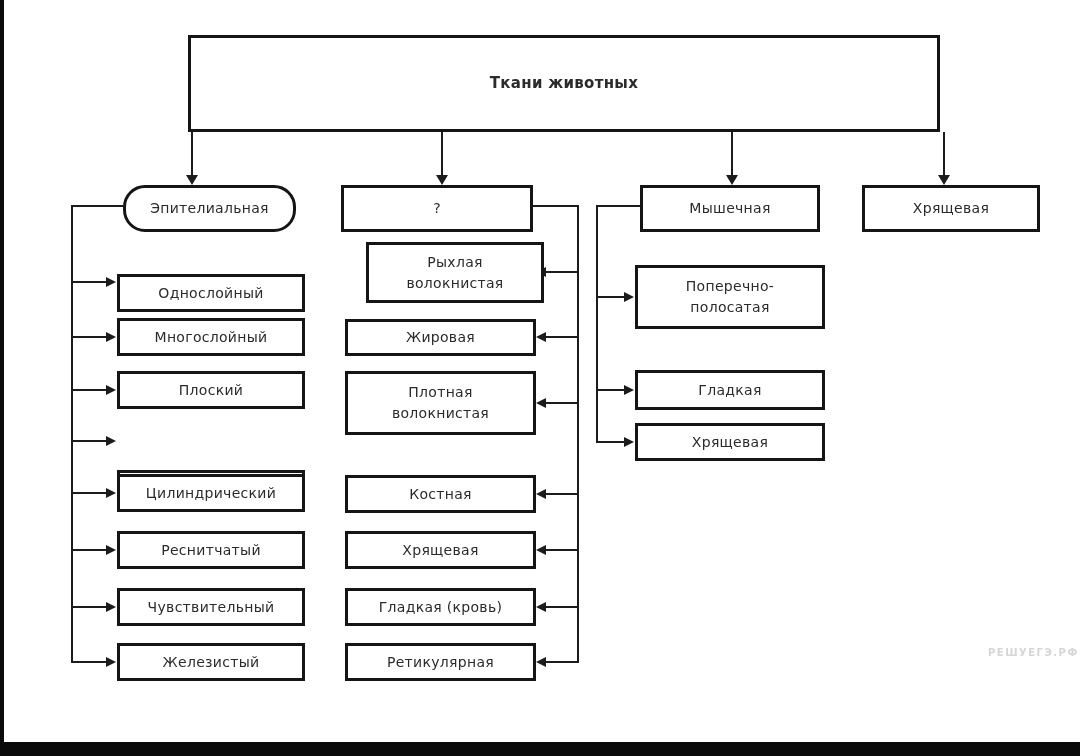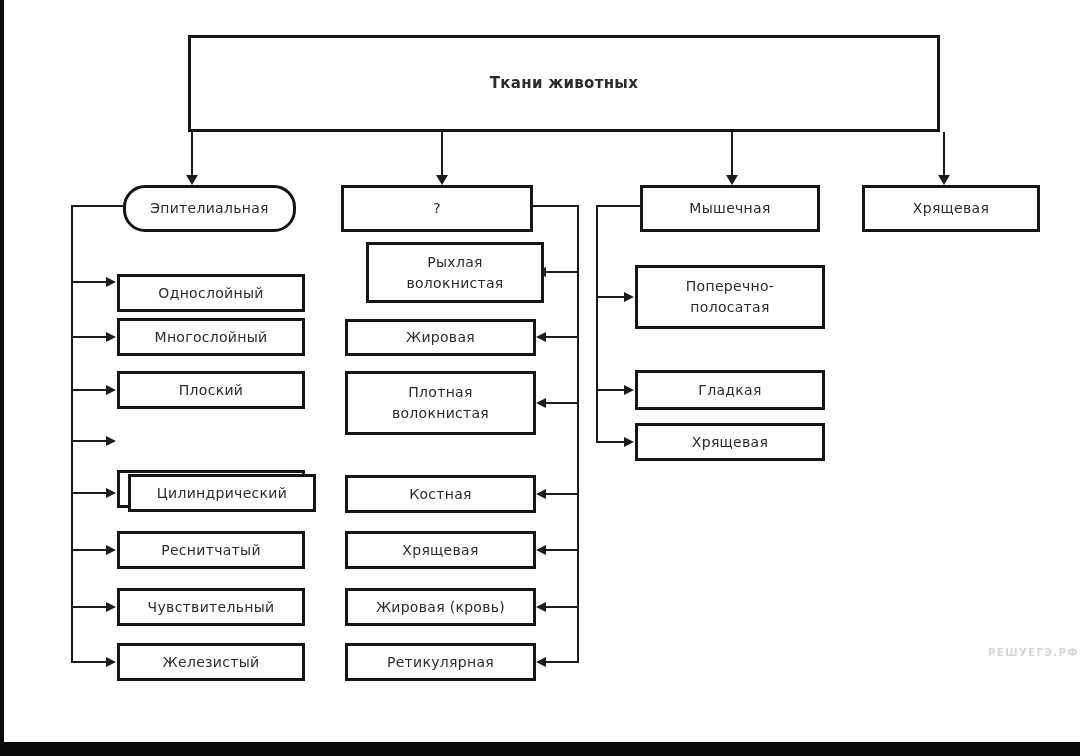--- a/index.html
+++ b/index.html
@@ -78,7 +78,7 @@
   <div class="box" style="left:117px;top:318px;width:188px;height:38px;"><span>Многослойный</span></div>
   <div class="box" style="left:117px;top:371px;width:188px;height:38px;"><span>Плоский</span></div>
   <div class="box" style="left:117px;top:422px;width:188px;height:38px;margin-top:48px;"><span>Кубический</span></div>
-  <div class="box" style="left:117px;top:474px;width:188px;height:38px;margin-left:11px;"><span>Цилиндрический</span></div>
+  <div class="box" style="left:117px;top:474px;width:188px;height:38px;"><span>Цилиндрический</span></div>
   <div class="box" style="left:117px;top:531px;width:188px;height:38px;"><span>Реснитчатый</span></div>
   <div class="box" style="left:117px;top:588px;width:188px;height:38px;"><span>Чувствительный</span></div>
   <div class="box" style="left:117px;top:643px;width:188px;height:38px;"><span>Железистый</span></div>

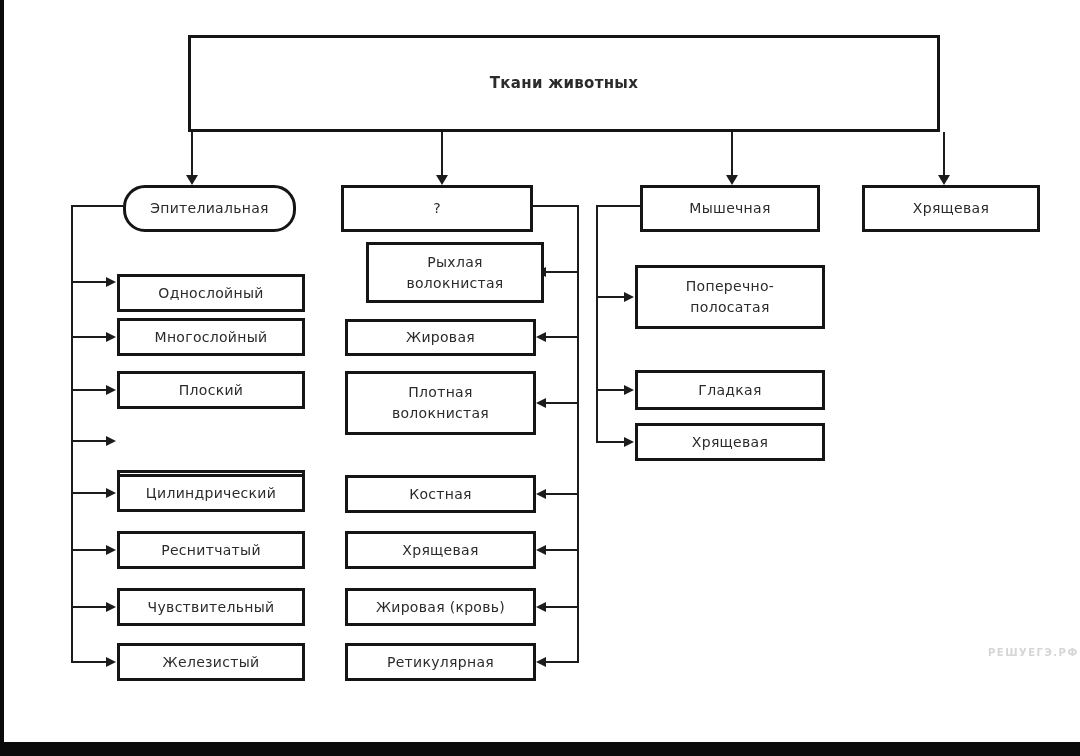--- a/index.html
+++ b/index.html
@@ -109,7 +109,7 @@
 волокнистая</span></div>
   <div class="box" style="left:345px;top:475px;width:191px;height:38px;"><span>Костная</span></div>
   <div class="box" style="left:345px;top:531px;width:191px;height:38px;"><span>Хрящевая</span></div>
-  <div class="box" style="left:345px;top:588px;width:191px;height:38px;"><span>Жировая (кровь)</span></div>
+  <div class="box" style="left:345px;top:588px;width:191px;height:38px;"><span>Гладкая (кровь)</span></div>
   <div class="box" style="left:345px;top:643px;width:191px;height:38px;"><span>Ретикулярная</span></div>
 
   <div>

